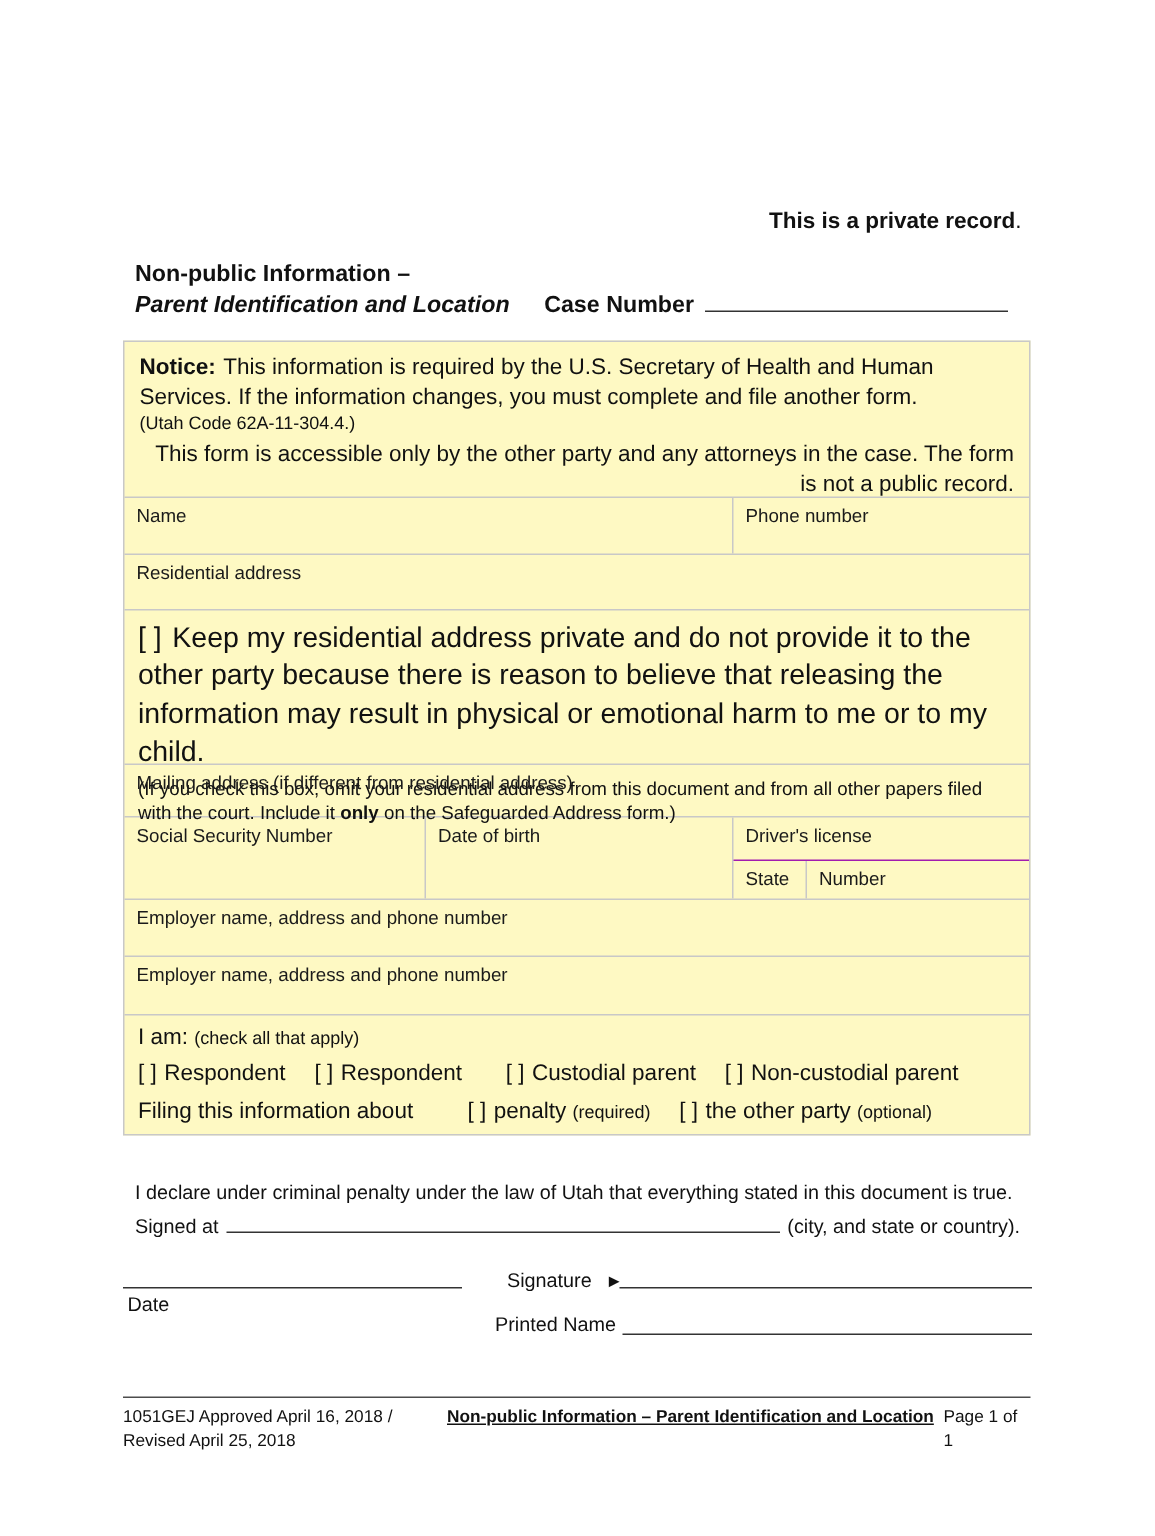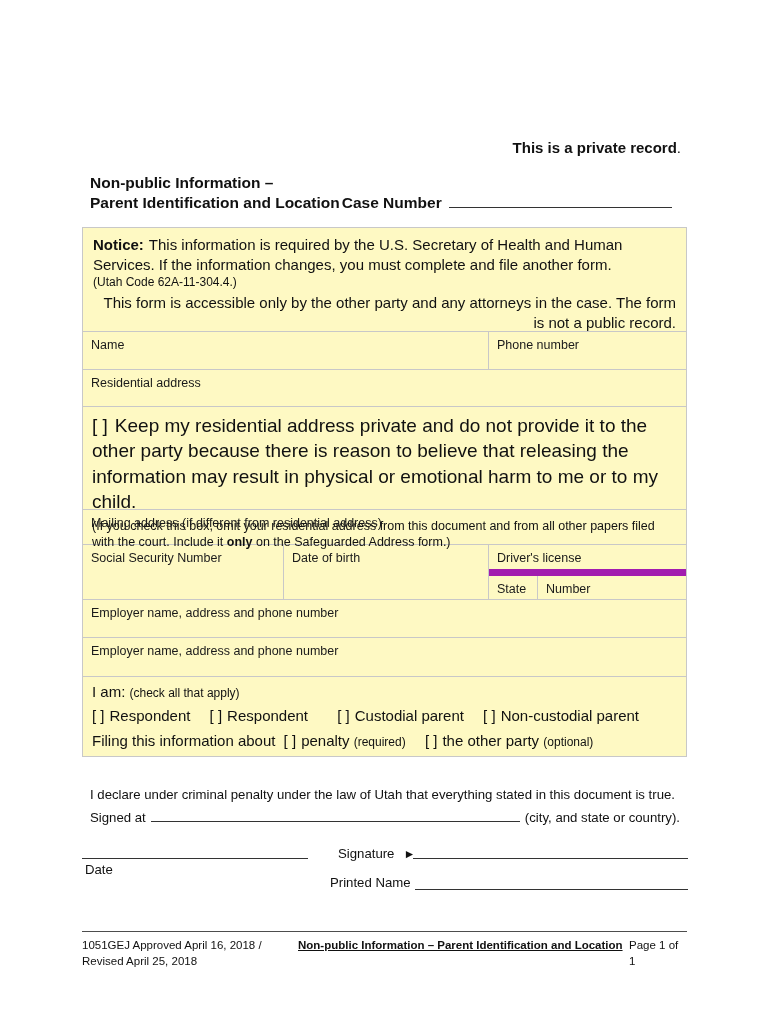--- a/index.html
+++ b/index.html
@@ -14,7 +14,7 @@
 
   .title-block { position:absolute; left:90px; top:173px; width:582px; font-size:15.5px; font-weight:bold; line-height:1.3; }
   .title-line2 { display:flex; align-items:baseline; }
-  .title-line2 .t2 { margin-right:2px; white-space:nowrap; }
+  .title-line2 .t2 { margin-right:23px; white-space:nowrap;font-style:italic; }
   .case-label { margin-right:7px; white-space:nowrap; }
   .case-line { flex:1; border-bottom:1px solid #333; height:15px; }
 

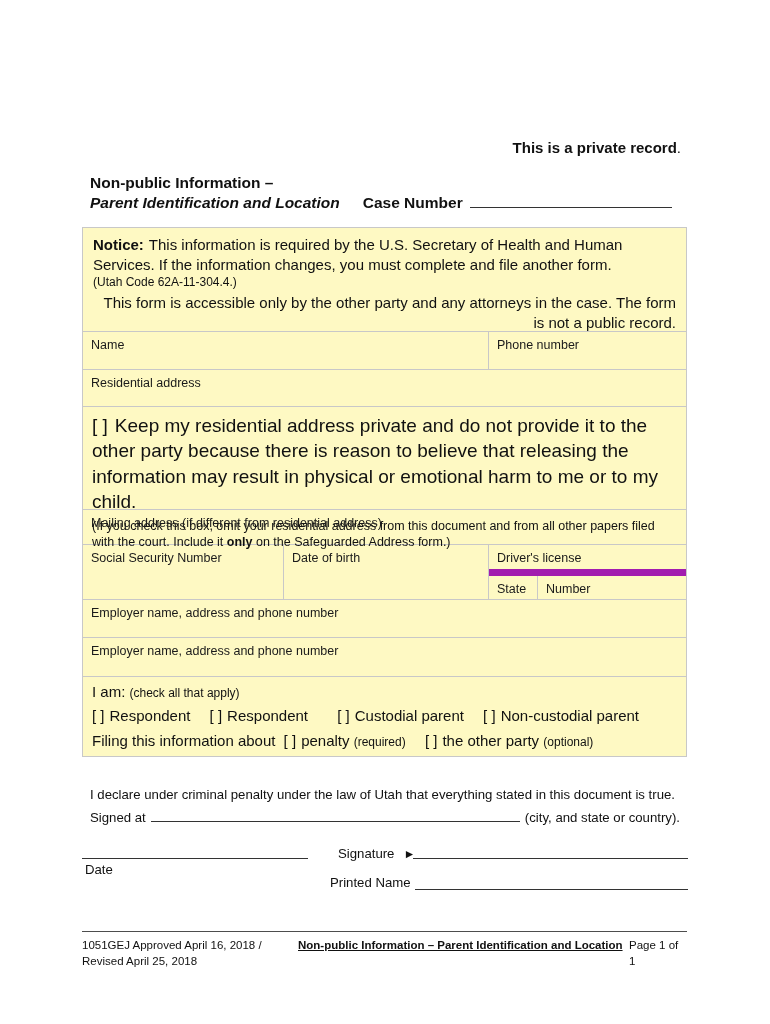--- a/index.html
+++ b/index.html
@@ -49,7 +49,7 @@
   .ssn-cell { width:200px; }
   .dl-cell { flex:1; display:flex; flex-direction:column; }
   .dl-header { height:28px; }
-  .dl-sub { border-top:7px solid #a21caf; flex:1; }
+  .dl-sub { border-top:1px solid #a21caf; flex:1; }
   .dl-state { width:48px; }
   .dl-number { flex:1; }
 

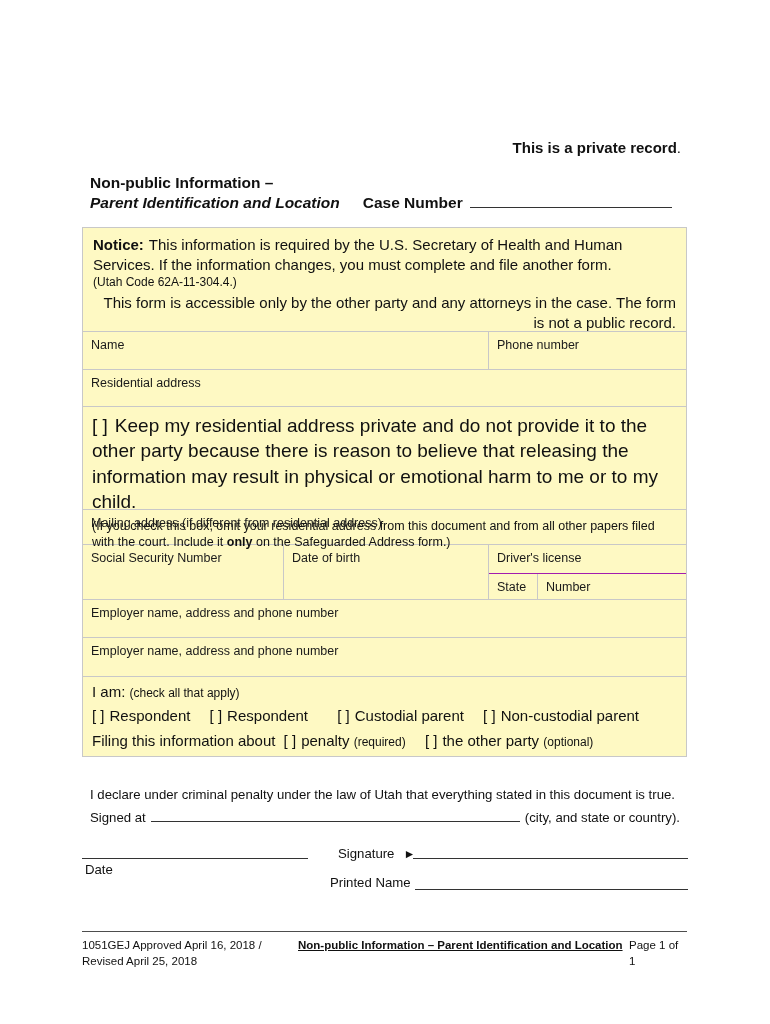--- a/index.html
+++ b/index.html
@@ -62,7 +62,7 @@
   .iam-line3 { margin-top:8px; }
   .opt { margin-right:15px; white-space:nowrap; }
   .opt .cb { margin-right:5px; }
-  .iam-line3 .filing-label { margin-right:4px; }
+  .iam-line3 .filing-label { margin-right:32px; }
   .opt-gap { margin-left:10px; }
 
   .declaration { position:absolute; left:90px; top:787px; width:590px; font-size:13.2px; }

